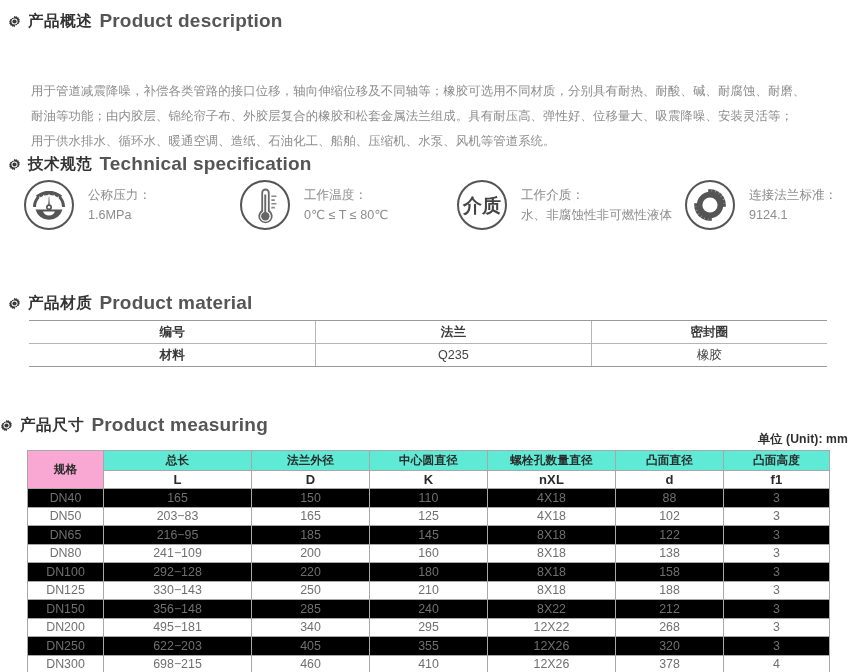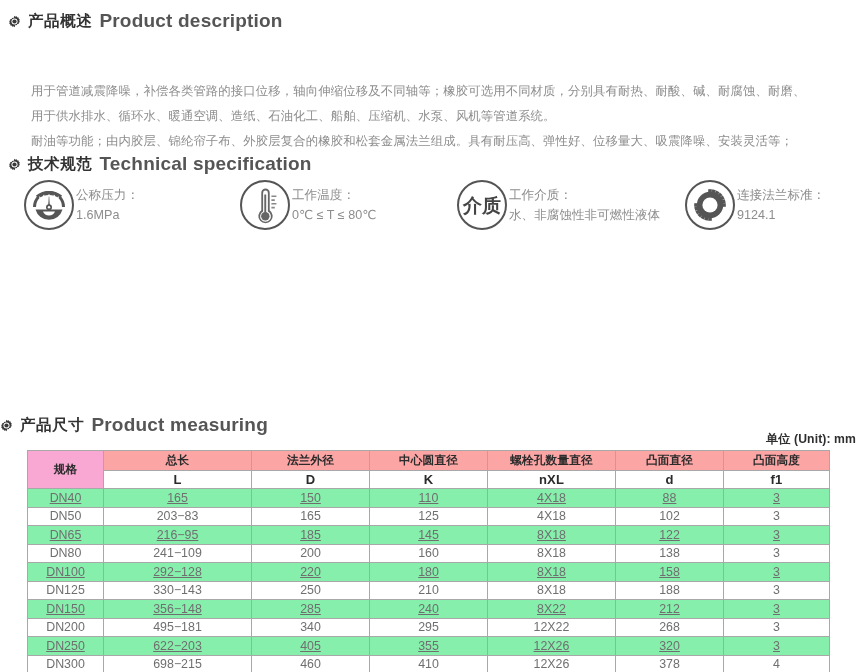--- a/index.html
+++ b/index.html
@@ -95,8 +95,8 @@
 
   <div id="desc-body">
     <p>用于管道减震降噪，补偿各类管路的接口位移，轴向伸缩位移及不同轴等；橡胶可选用不同材质，分别具有耐热、耐酸、碱、耐腐蚀、耐磨、</p>
+    <p>耐油等功能；由内胶层、锦纶帘子布、外胶层复合的橡胶和松套金属法兰组成。具有耐压高、弹性好、位移量大、吸震降噪、安装灵活等；</p>
     <p>用于供水排水、循环水、暖通空调、造纸、石油化工、船舶、压缩机、水泵、风机等管道系统。</p>
-    <p>耐油等功能；由内胶层、锦纶帘子布、外胶层复合的橡胶和松套金属法兰组成。具有耐压高、弹性好、位移量大、吸震降噪、安装灵活等；</p>
   </div>
 
   <div class="sec-head" id="sec-tech">

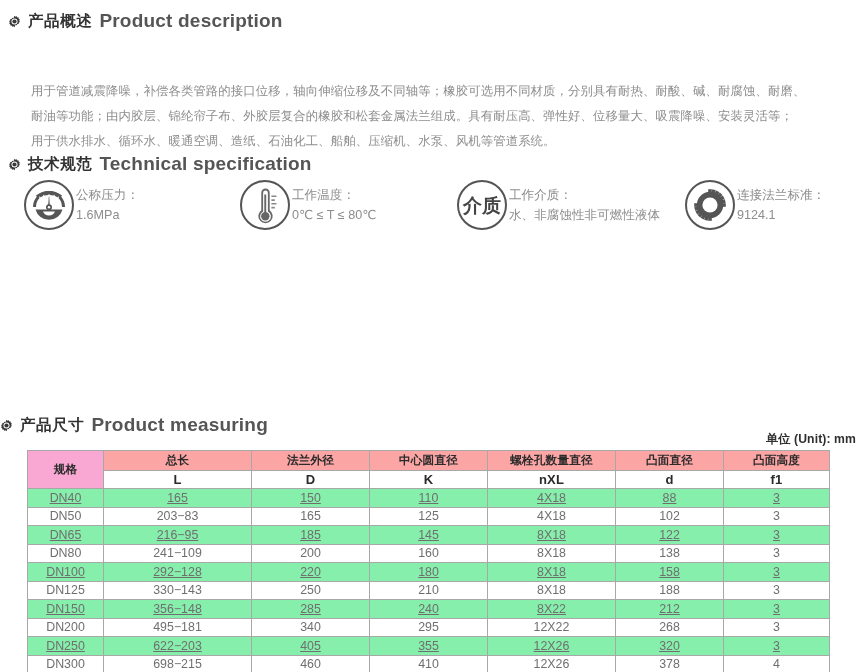--- a/index.html
+++ b/index.html
@@ -33,7 +33,7 @@
   .ti-2{width:228px;}
   .ti-3{width:170px;}
   .ti-icon{width:54px;height:54px;flex:none;}
-  .ti-text{}
+  .ti-text{margin-left:12px;}
   .ti-line{font-size:12.6px;line-height:20px;color:#8d8d8d;white-space:nowrap;}
 
   

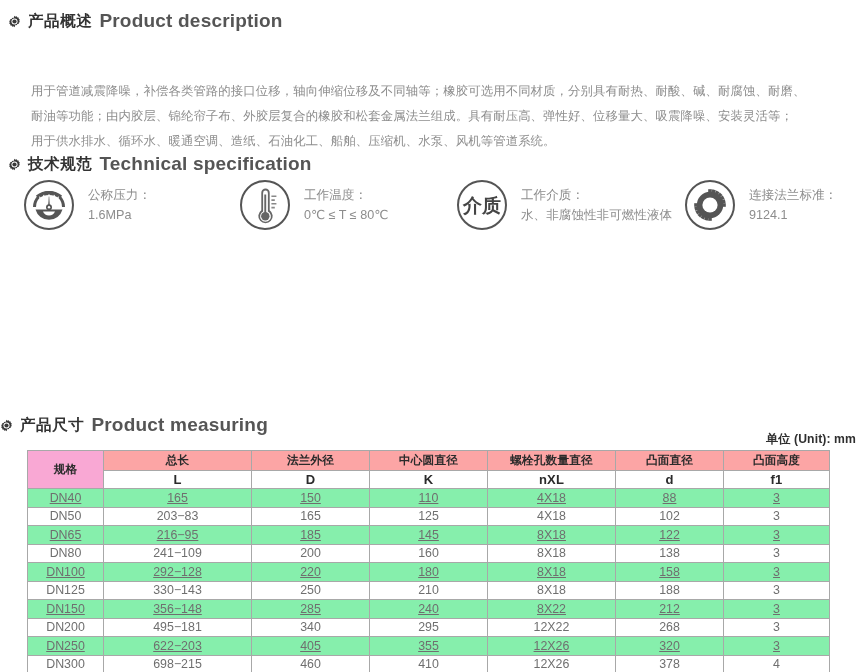--- a/index.html
+++ b/index.html
@@ -187,6 +187,15 @@
     </div>
   </div>
 
+  <div class="sec-head" id="sec-mat">
+    <svg class="bullet" viewBox="0 0 24 24">
+      <path fill="#3a3a3a" d="M12 1.6l1.9 1.5 2.3-.7 1.1 2.1 2.4.2.1 2.4 2 1.3-1 2.2 1 2.2-2 1.3-.1 2.4-2.4.2-1.1 2.1-2.3-.7L12 22.4l-1.9-1.5-2.3.7-1.1-2.1-2.4-.2-.1-2.4-2-1.3 1-2.2-1-2.2 2-1.3.1-2.4 2.4-.2 1.1-2.1 2.3.7z"></path>
+      <circle cx="12" cy="12" r="5.6" fill="#ffffff"></circle>
+      <circle cx="12" cy="12" r="3.9" fill="#3a3a3a"></circle>
+    </svg>
+    <span class="h-cn">产品材质</span>
+    <span class="h-en">Product material</span>
+  </div>
 
 
   <div class="sec-head" id="sec-meas">

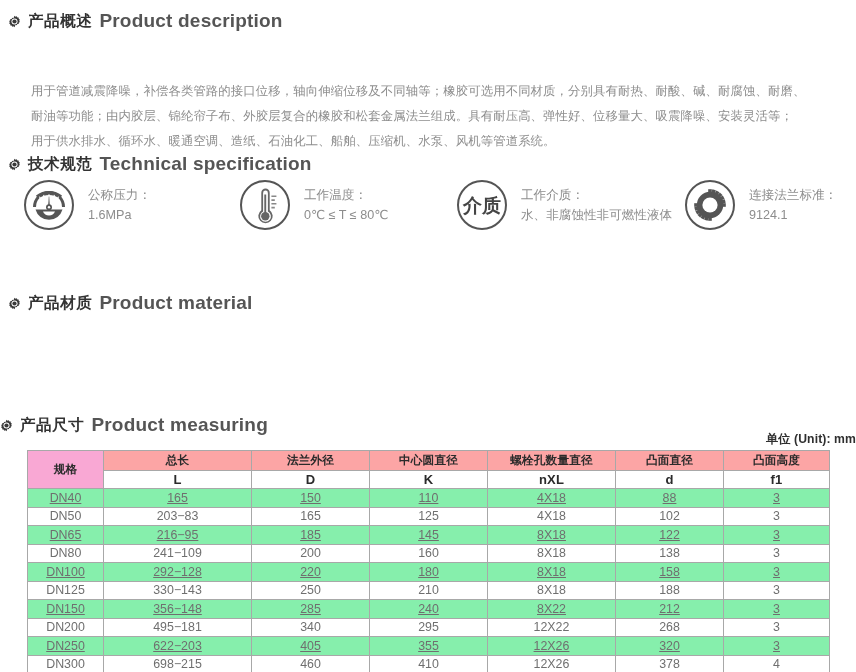--- a/index.html
+++ b/index.html
@@ -197,6 +197,20 @@
     <span class="h-en">Product material</span>
   </div>
 
+  <table id="mat-table">
+    <tbody>
+      <tr class="hdr">
+        <th style="width:287px">编号</th>
+        <th class="vsep" style="width:275px">法兰</th>
+        <th class="vsep" style="width:236px">密封圈</th>
+      </tr>
+      <tr class="row">
+        <td class="lbl">材料</td>
+        <td class="val vsep">Q235</td>
+        <td class="val vsep">橡胶</td>
+      </tr>
+    </tbody>
+  </table>
 
   <div class="sec-head" id="sec-meas">
     <svg class="bullet" viewBox="0 0 24 24">

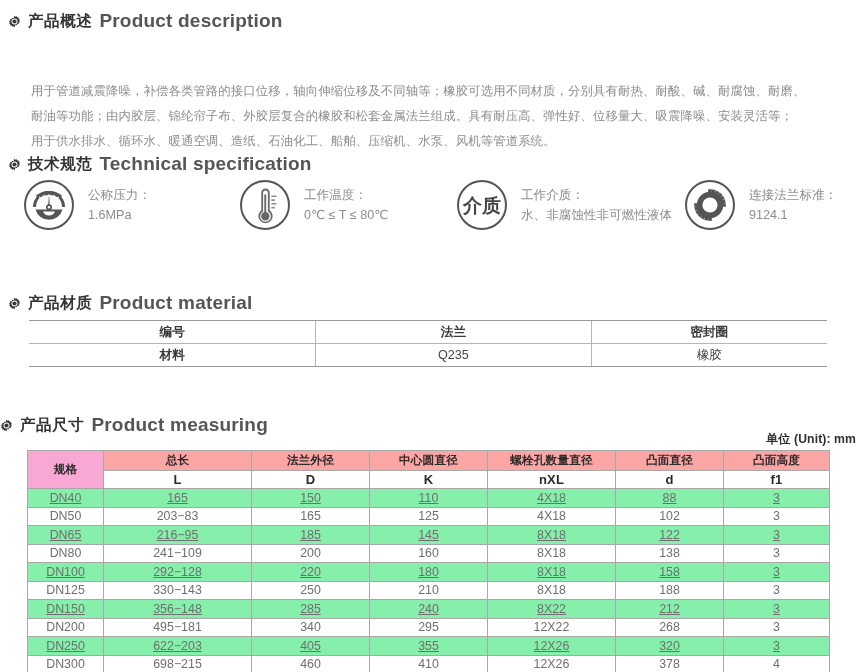--- a/index.html
+++ b/index.html
@@ -52,7 +52,7 @@
   
   #sec-meas{position:absolute;left:0;top:414px;}
   #unit-note{
-    position:absolute;right:0;top:431px;font-size:12.2px;font-weight:bold;
+    position:absolute;right:8px;top:431px;font-size:12.2px;font-weight:bold;
     color:#2f2f2f;letter-spacing:.1px;
   }
   #meas-table{

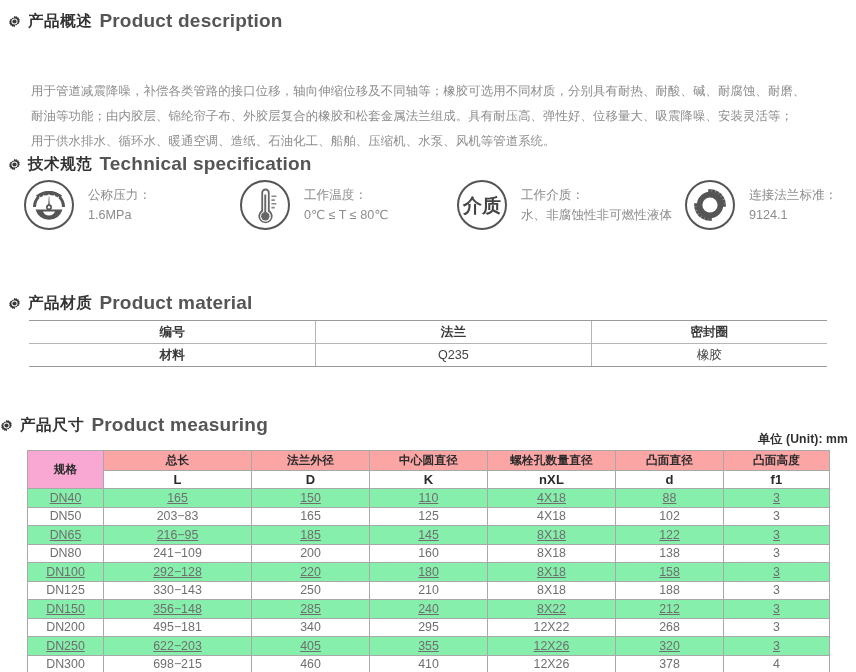--- a/index.html
+++ b/index.html
@@ -63,7 +63,7 @@
     text-align:center;padding:0;border:1px solid #a8a8a8;
   }
   #meas-table th{
-    background:#fca5a5;font-size:11.6px;font-weight:bold;color:#2b2b2b;height:19px;
+    background:#5eead4;font-size:11.6px;font-weight:bold;color:#2b2b2b;height:19px;
     letter-spacing:.2px;
   }
   #meas-table th.sym{background:#ffffff;font-size:13px;height:17px;}

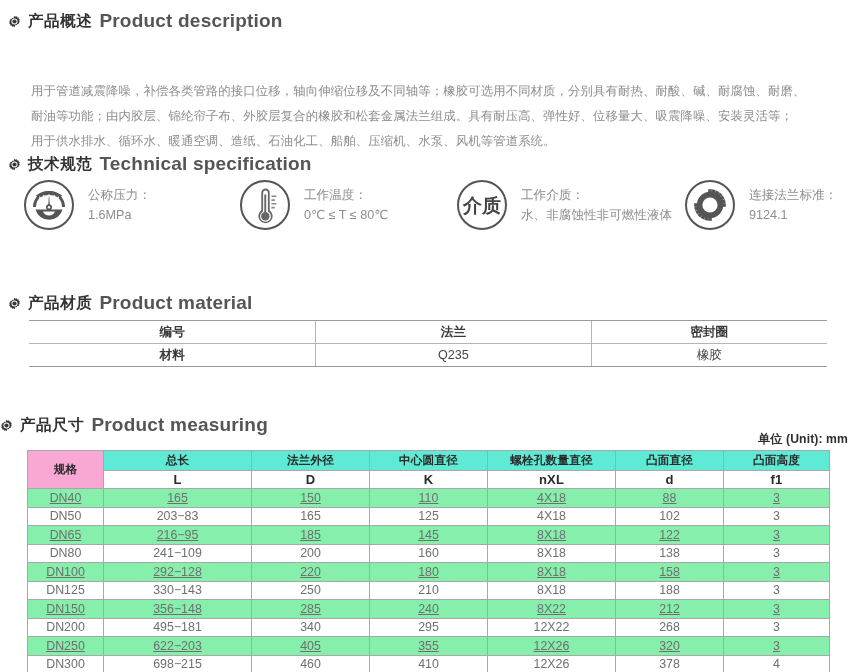--- a/index.html
+++ b/index.html
@@ -69,7 +69,7 @@
   #meas-table th.sym{background:#ffffff;font-size:13px;height:17px;}
   #meas-table th.spec{background:#f9a8d4;font-size:11.6px;}
   #meas-table td{font-size:12.4px;color:#6f6f6f;height:17.5px;}
-  #meas-table tr.alt td{background:#86efac;text-decoration:underline;}
+  #meas-table tr.alt td{background:#000000;}
   #meas-table col.c0{width:76px;}
   #meas-table col.c1{width:148px;}
   #meas-table col.c2{width:118px;}

